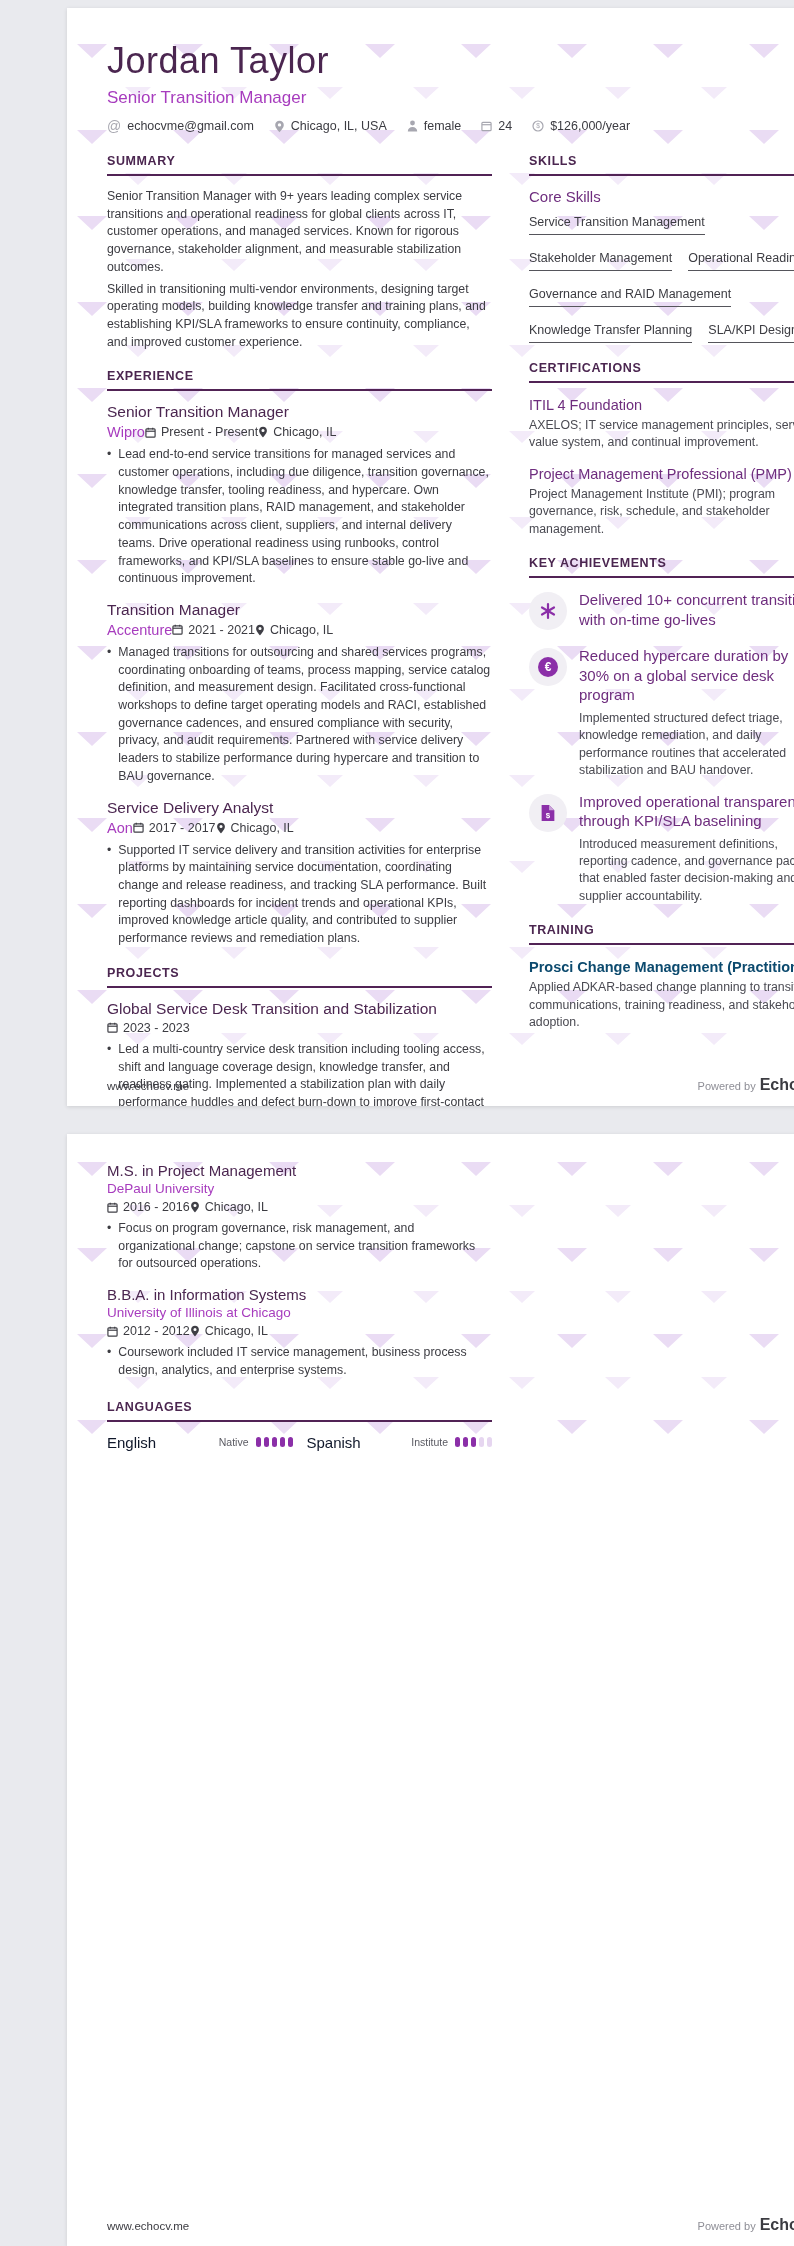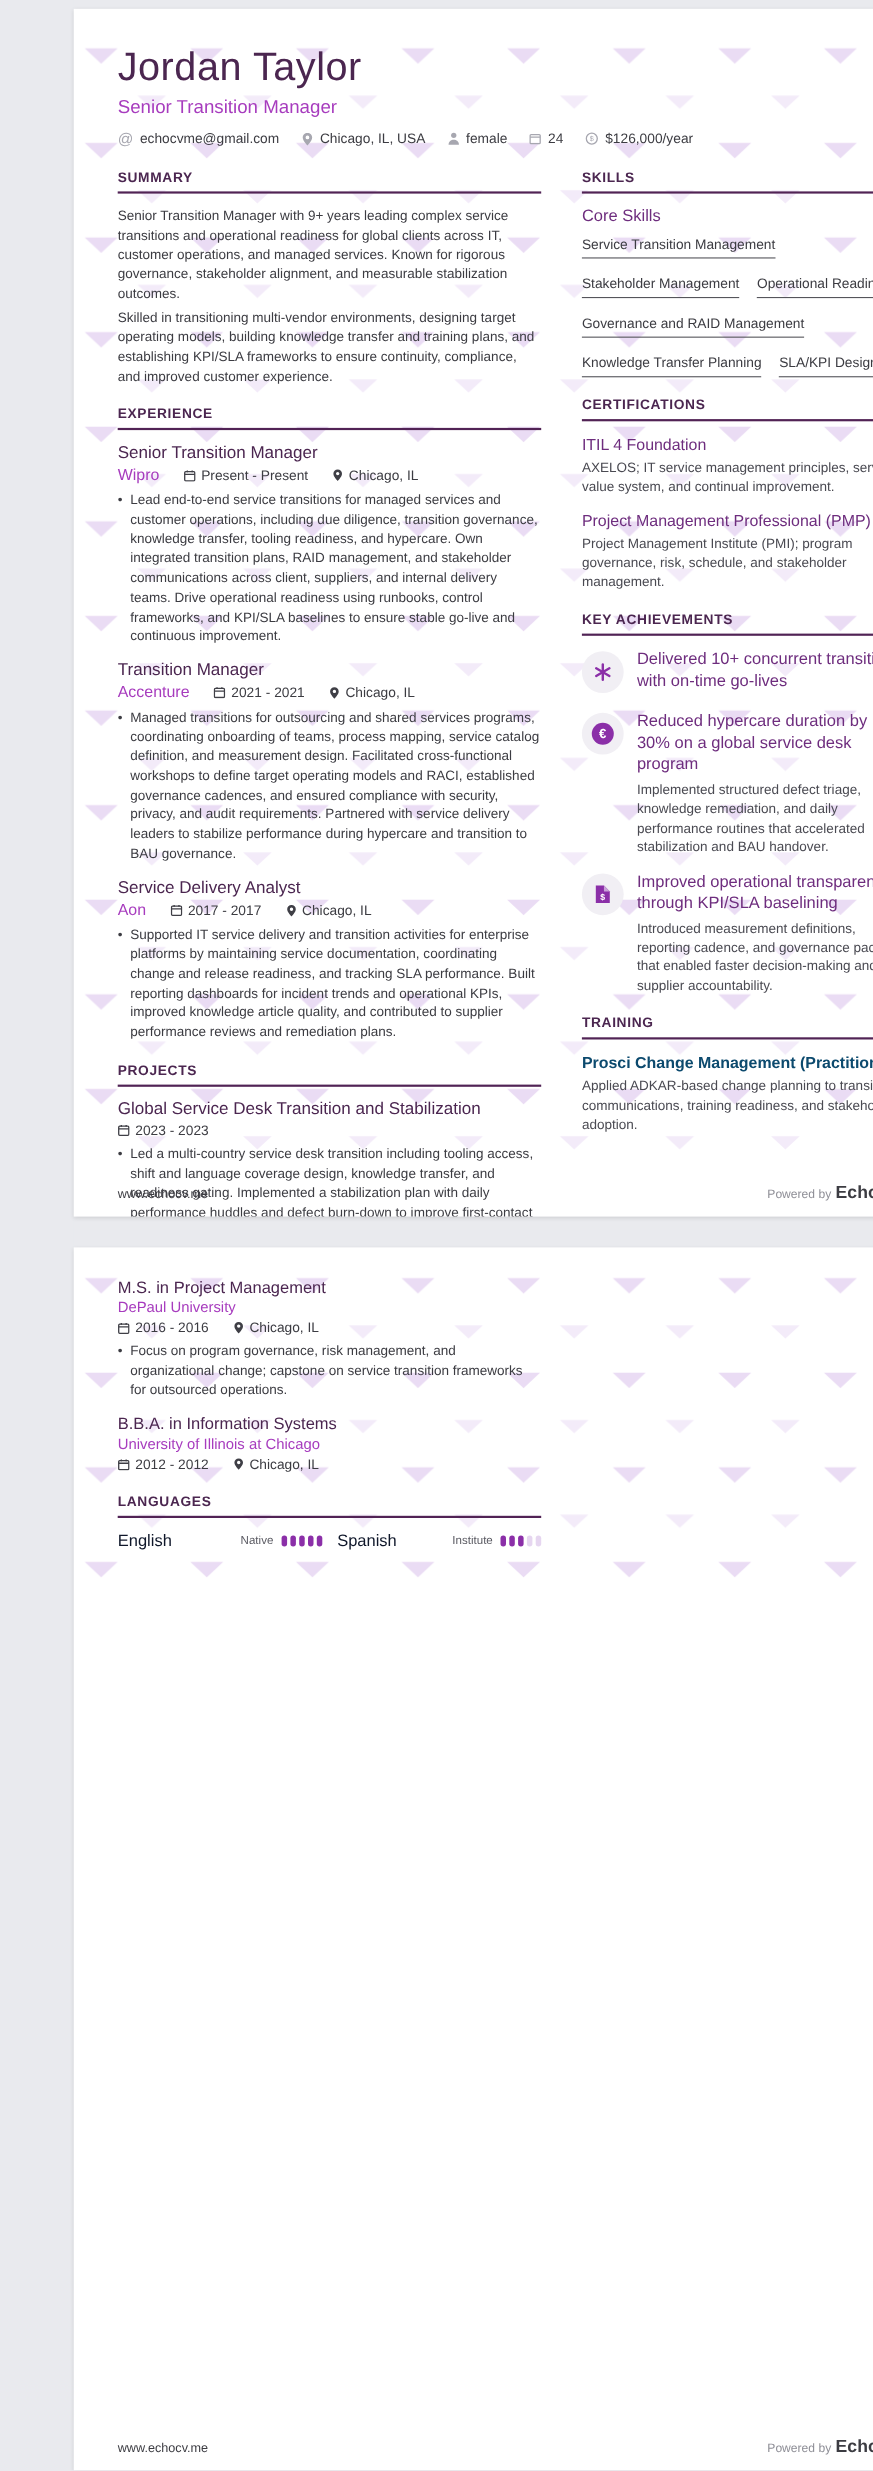--- a/index.html
+++ b/index.html
@@ -31,7 +31,7 @@
 
   .entry { margin-bottom:13px; }
   .entry-role { font-size:15.5px; font-weight:500; color:#4b2650; margin-bottom:3px; }
-  .entry-meta { display:flex; align-items:center; gap:22px; margin-bottom:6px; flex-wrap:wrap; }
+  .entry-meta { display:flex; align-items:center; margin-bottom:6px; flex-wrap:wrap; }
   .company { font-size:14.5px; color:#a73cbe; }
   .meta-item { display:inline-flex; align-items:center; gap:5px; font-size:12.5px; color:#3c3c42; }
   .meta-item svg { display:block; color:#3f3f46; }

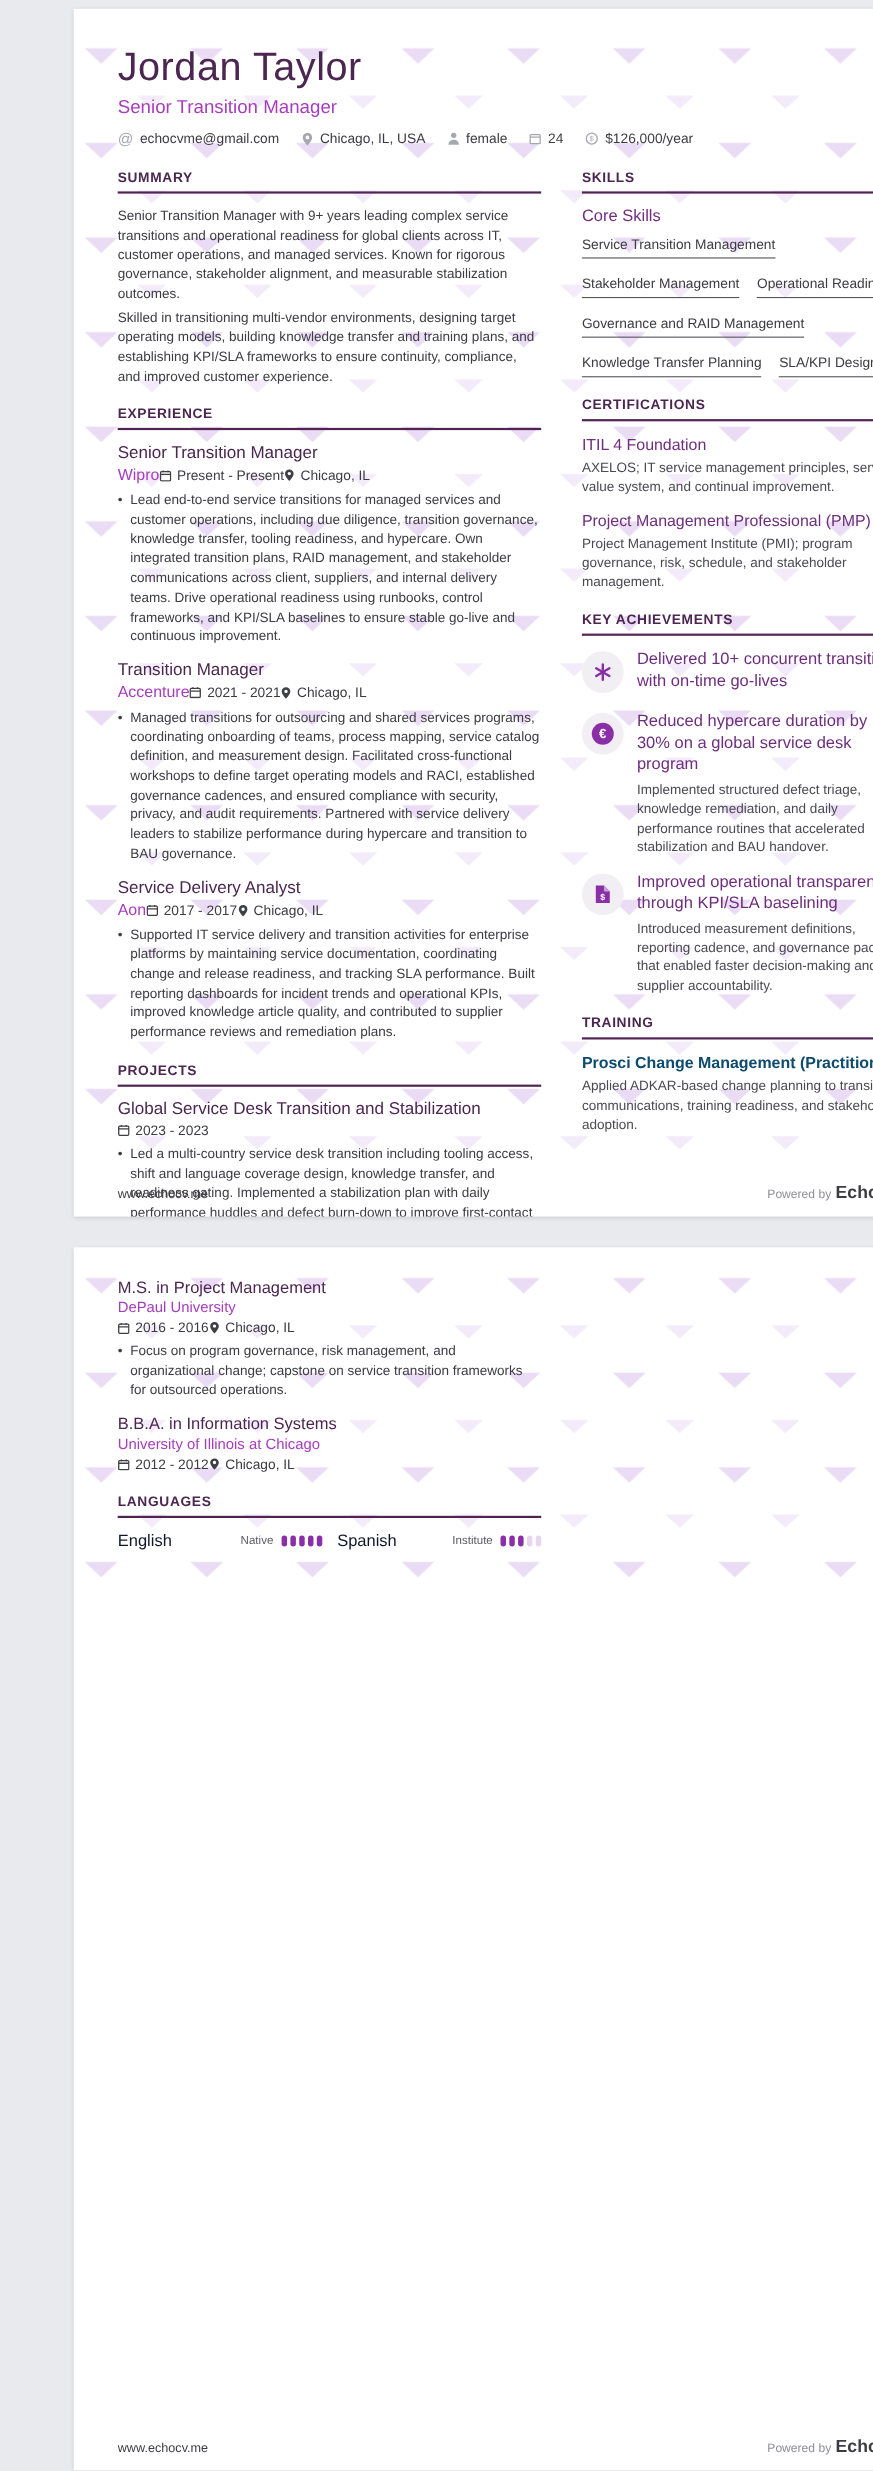--- a/index.html
+++ b/index.html
@@ -398,6 +398,9 @@
               <span>Chicago, IL</span>
             </span>
           </div>
+          <ul class="bullets">
+              <li>Coursework included IT service management, business process design, analytics, and enterprise systems.</li>
+            </ul>
         </div>
 
         <section class="section" style="margin-top:20px;">

